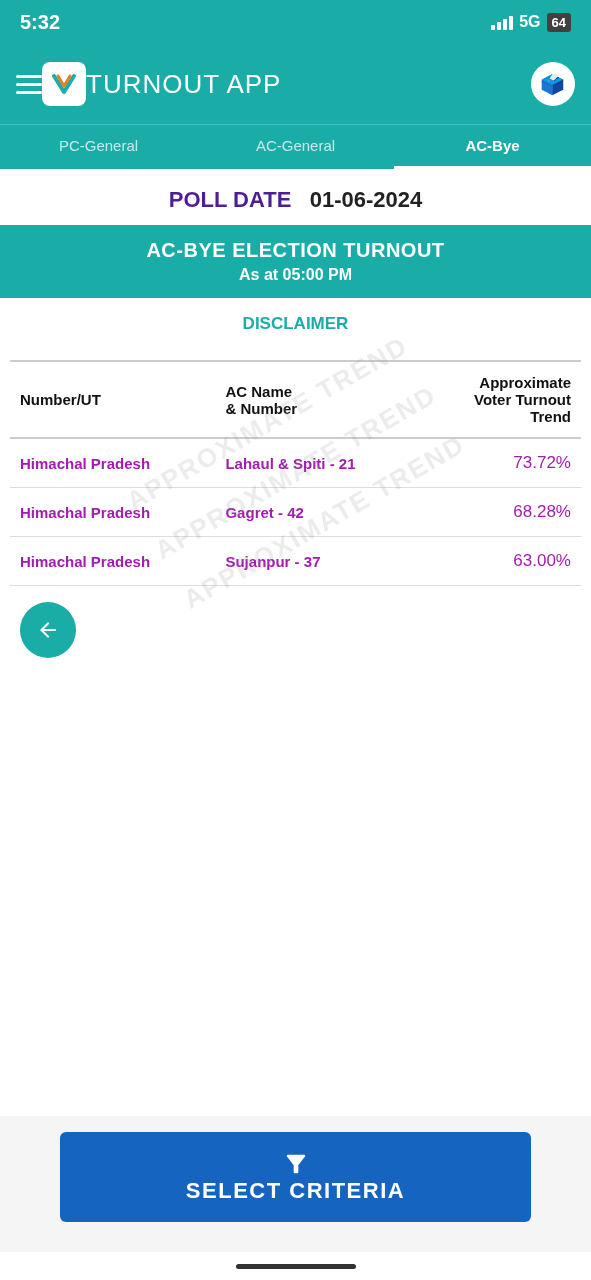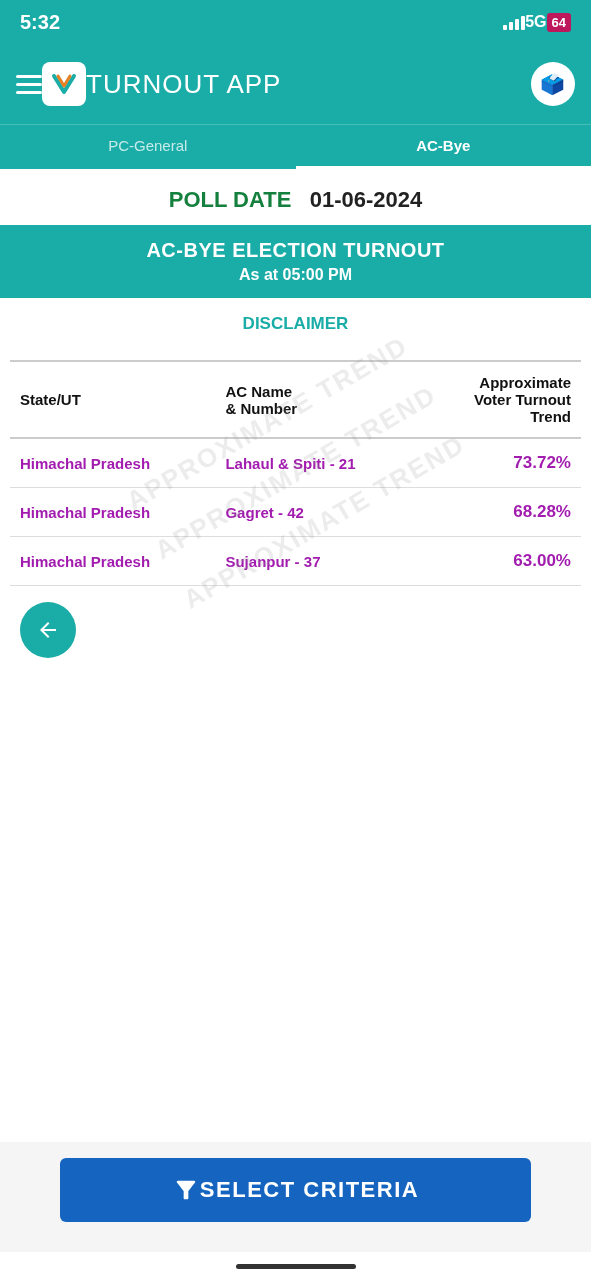--- a/index.html
+++ b/index.html
@@ -32,6 +32,7 @@
     .status-icons {
       display: flex;
       align-items: center;
+      gap: 6px;
       font-size: 16px;
       color: white;
     }

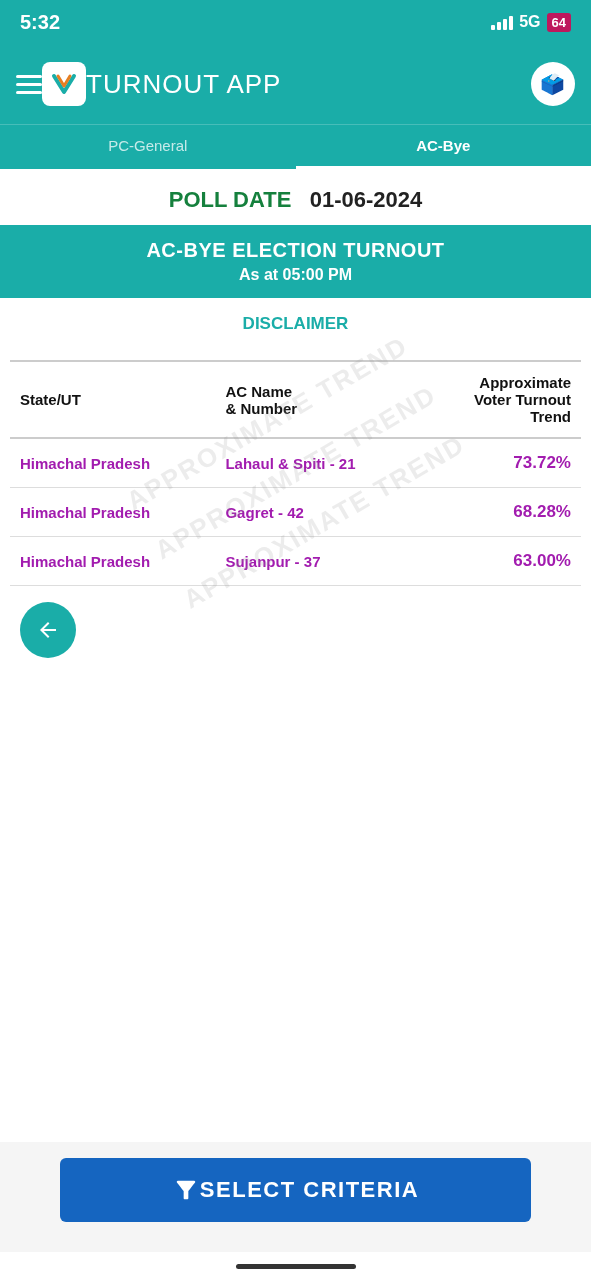--- a/index.html
+++ b/index.html
@@ -37,7 +37,7 @@
       color: white;
     }
     .battery-badge {
-      background: #be185d;
+      background: #404040;
       color: white;
       font-size: 13px;
       font-weight: bold;

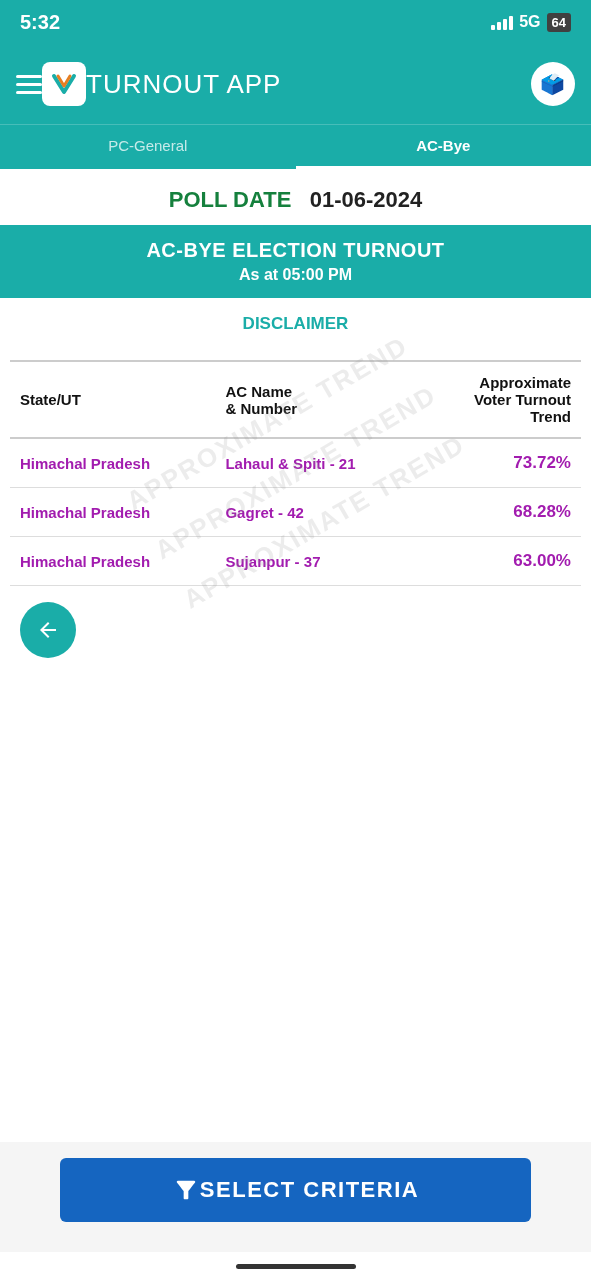--- a/index.html
+++ b/index.html
@@ -366,6 +366,7 @@
 
 <div class="tabs">
   <div class="tab">PC-General</div>
+  <div class="tab">AC-General</div>
   <div class="tab active">AC-Bye</div>
 </div>
 

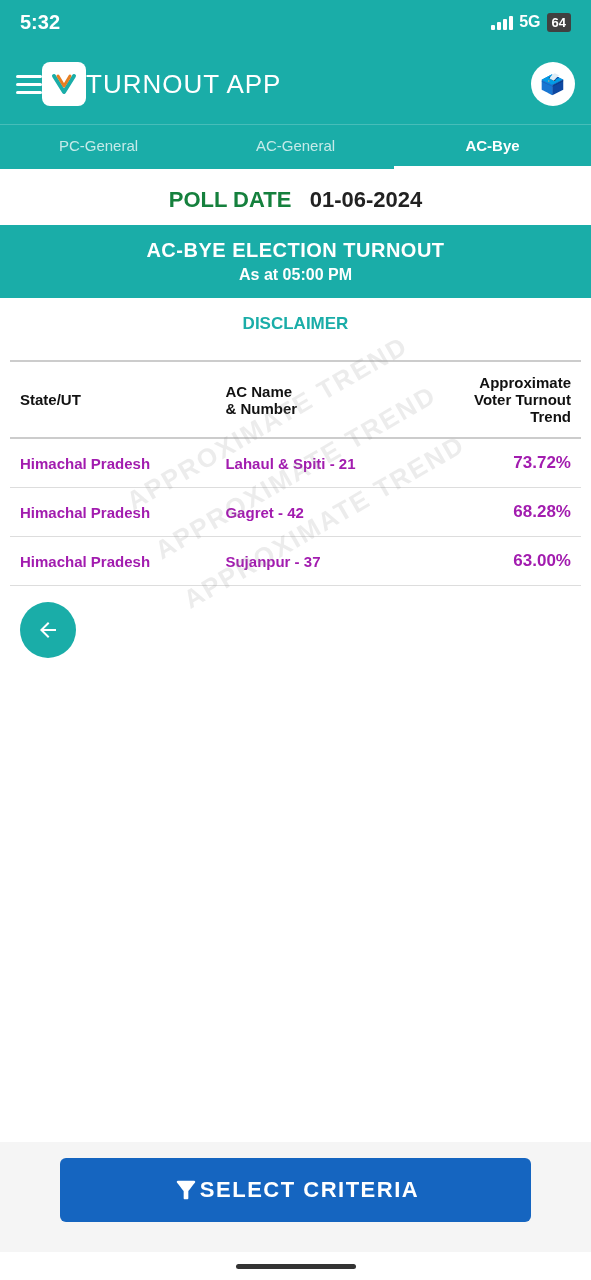--- a/index.html
+++ b/index.html
@@ -143,7 +143,7 @@
       font-weight: 700;
     }
     .poll-date-label {
-      color: #15803d;
+      color: #4c1d95;
       font-weight: 700;
     }
     .poll-date-value {

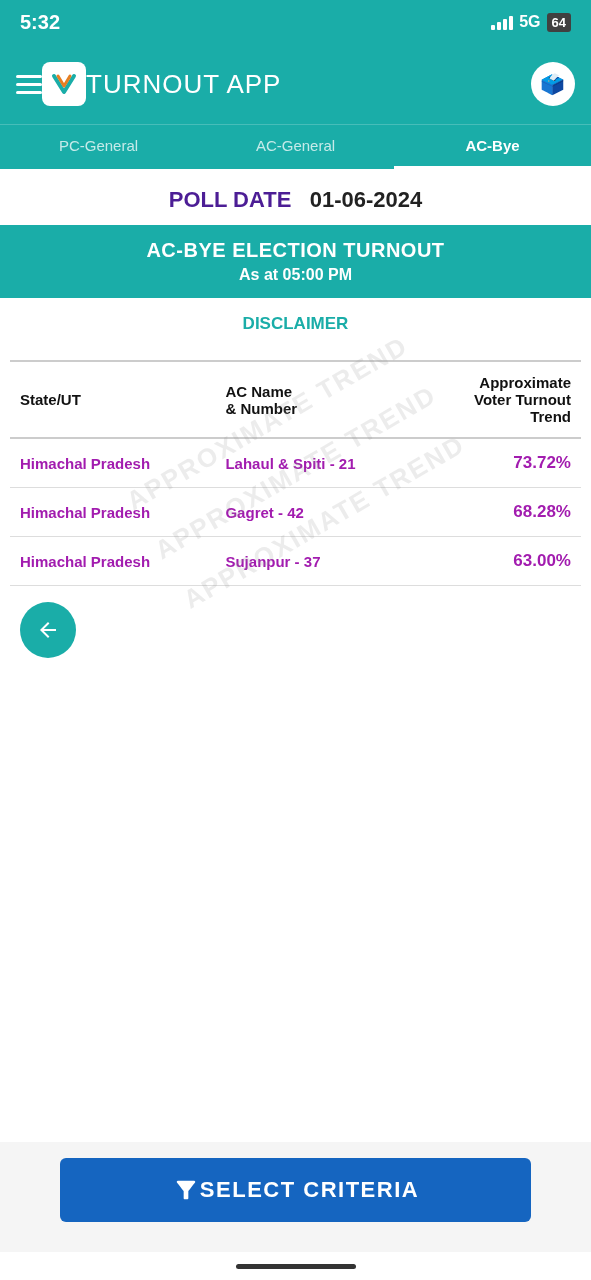--- a/index.html
+++ b/index.html
@@ -398,7 +398,7 @@
     <table>
       <thead>
         <tr>
-          <th>State/UT</th>
+          <th>Number/UT</th>
           <th>AC Name<br>&amp; Number</th>
           <th style="text-align:right;">Approximate<br>Voter Turnout<br>Trend</th>
         </tr>

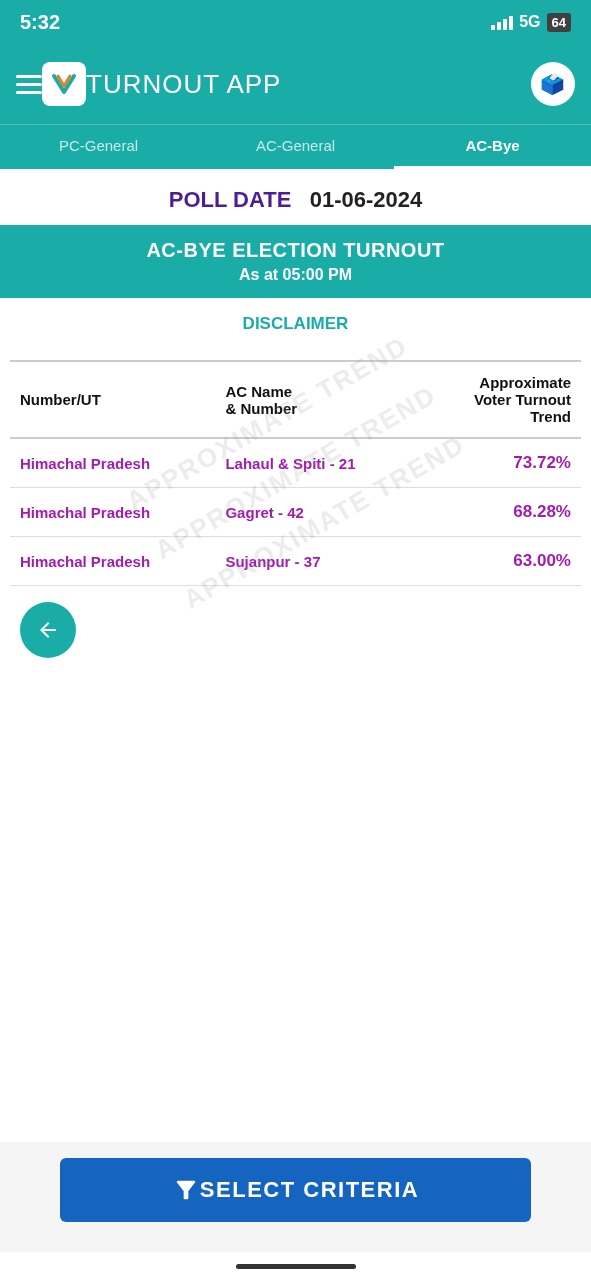--- a/index.html
+++ b/index.html
@@ -238,7 +238,7 @@
     }
     td:last-child {
       text-align: right;
-      font-weight: 700;
+      font-weight: 400;
       font-size: 17px;
     }
     td:first-child {

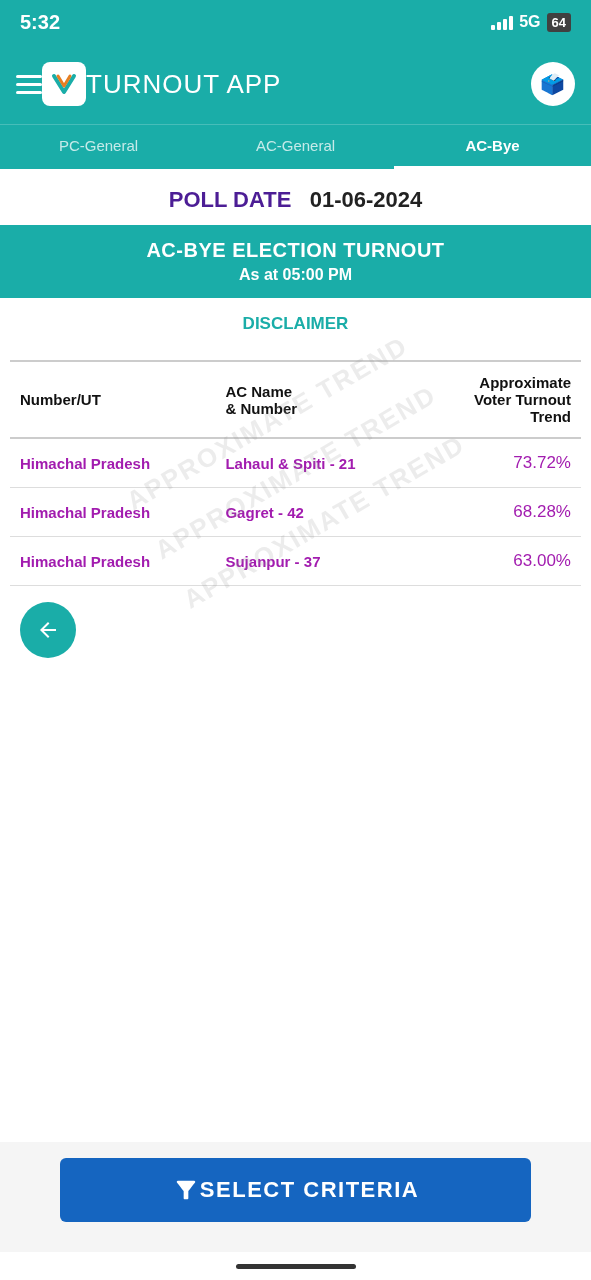--- a/index.html
+++ b/index.html
@@ -286,6 +286,7 @@
       display: flex;
       align-items: center;
       justify-content: center;
+      flex-direction: column;
     }
     .filter-icon {
       display: inline-flex;

